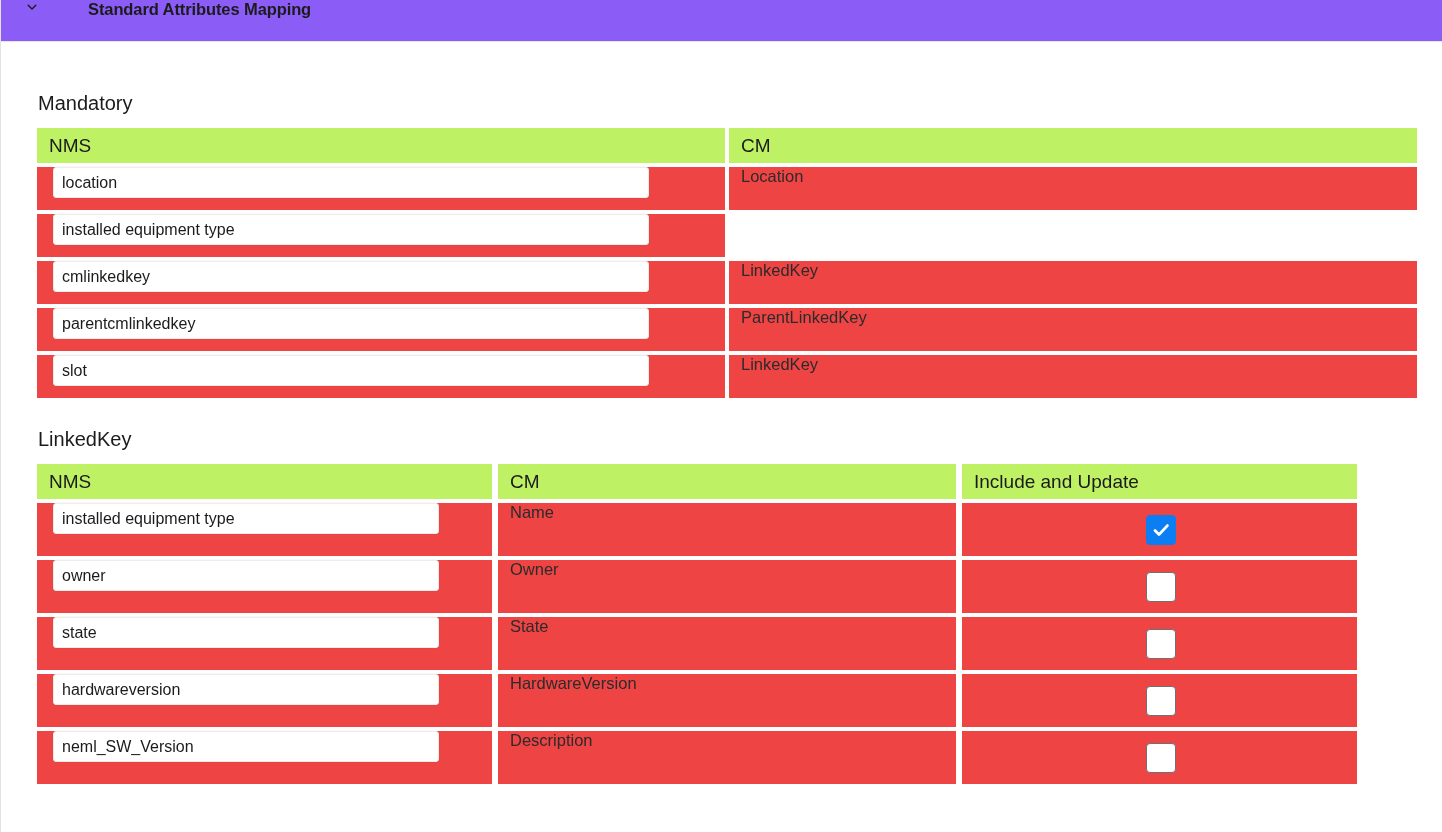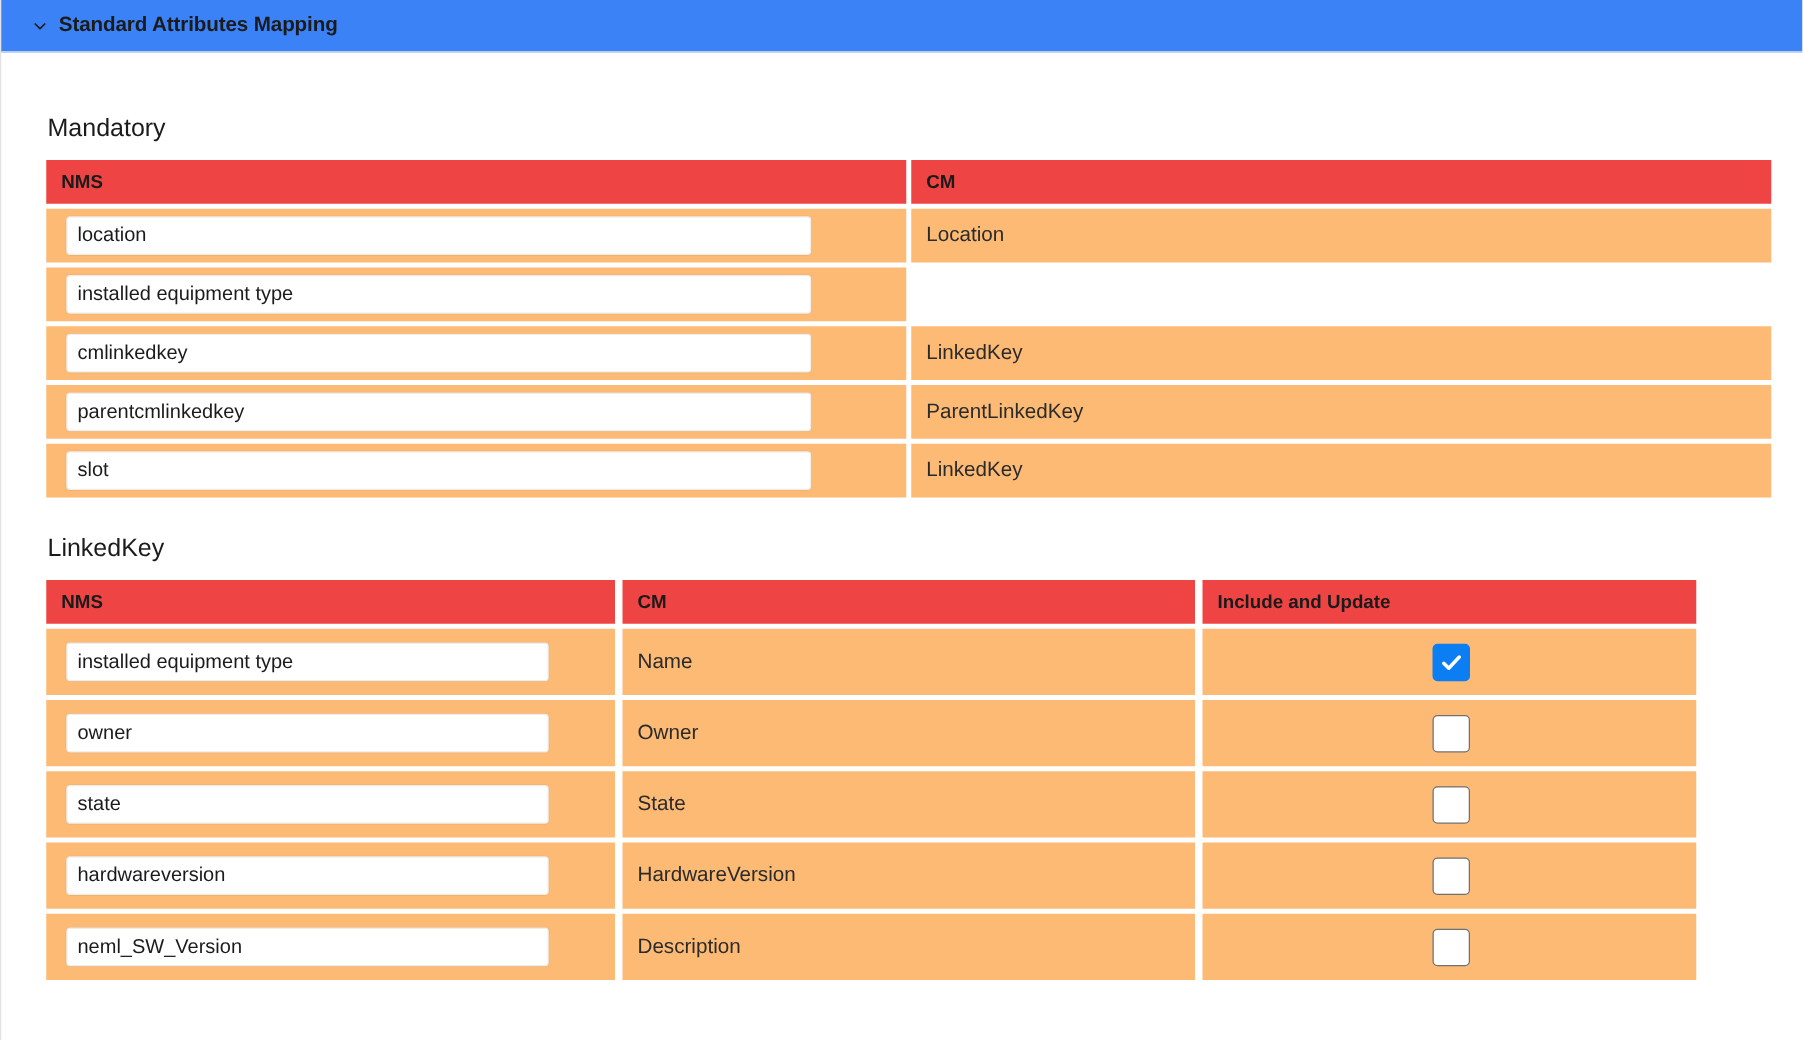--- a/index.html
+++ b/index.html
@@ -20,13 +20,14 @@
   
   .panel-header {
     height: 42px;
-    background: #3b82f6;
+    background: #8b5cf6;
     border-bottom: 1px solid #e6e6e6;
     display: flex;
-    align-items: center;
+    align-items: flex-start;
     padding-left: 24px;
     cursor: pointer;
     user-select: none;
+    gap: 41px;
   }
   .chevron {
     width: 14px; height: 14px;

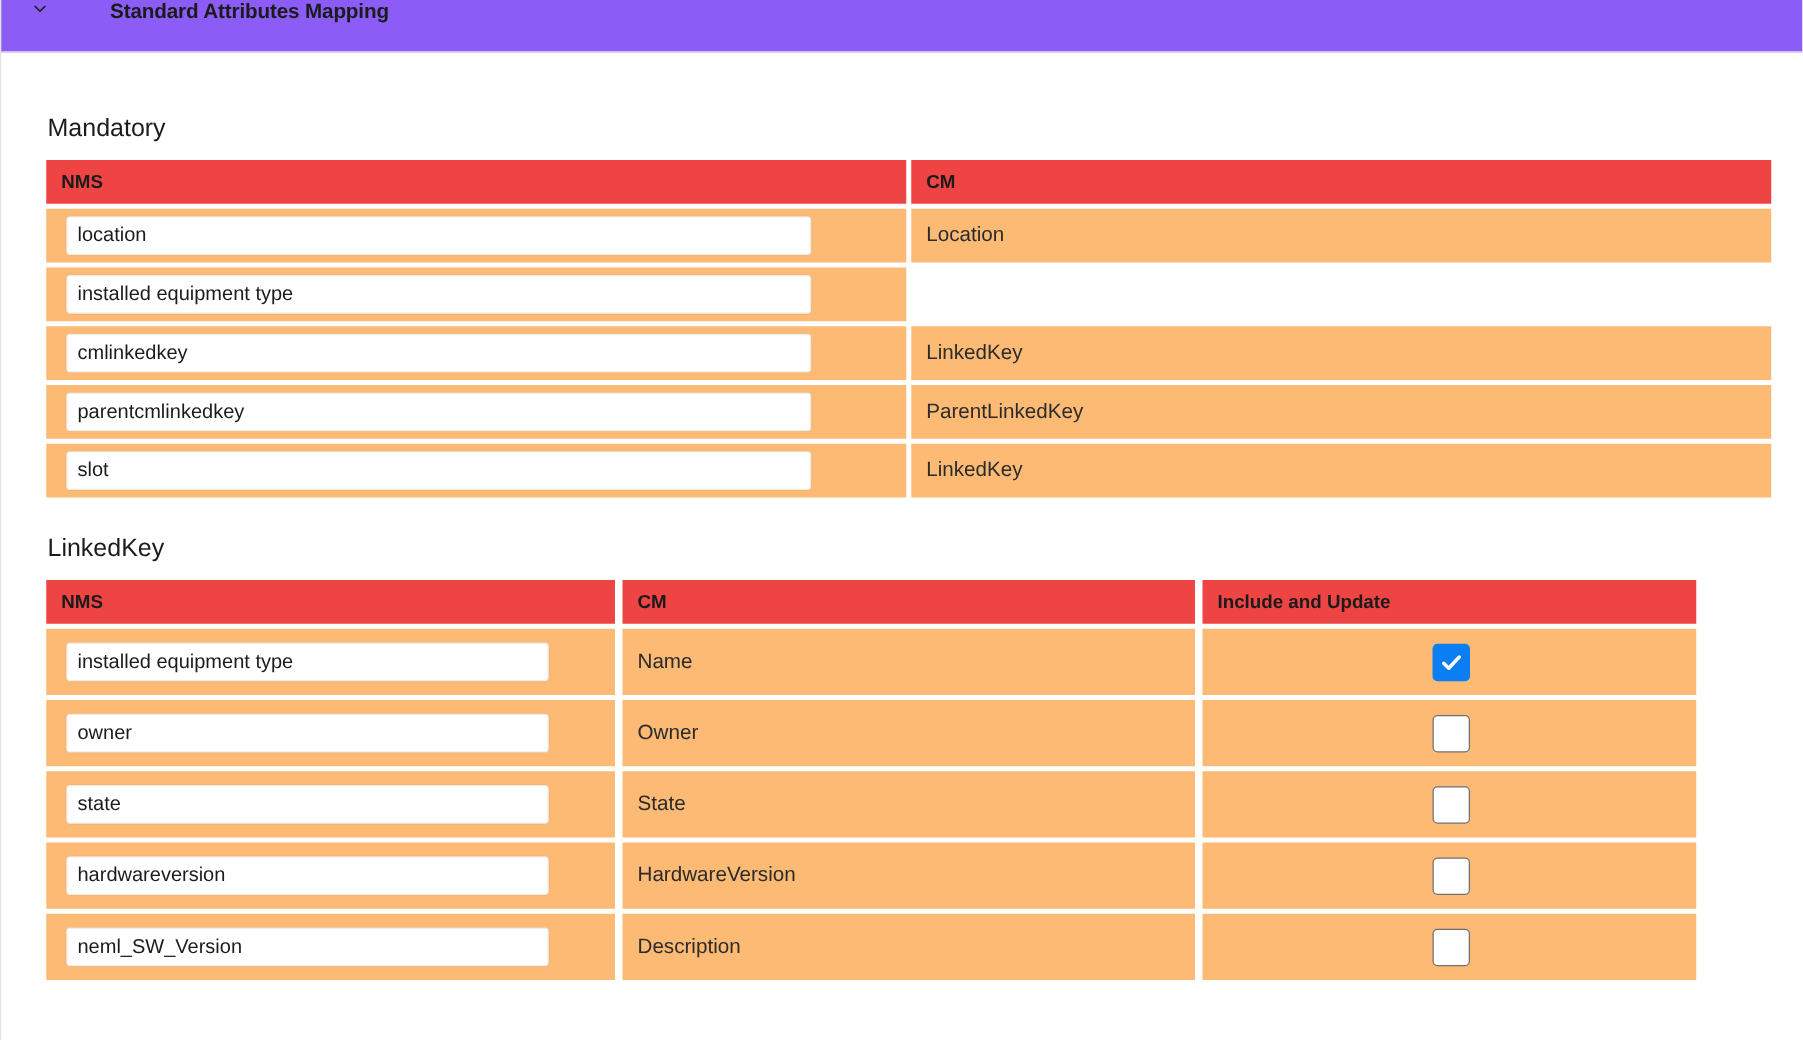--- a/index.html
+++ b/index.html
@@ -69,9 +69,9 @@
   .drow { margin-bottom: 4px; }
 
   .hcell {
-    background: #ef4444;
-    font-size: 15px;
-    font-weight: bold;
+    background: #bef264;
+    font-size: 19px;
+    font-weight: normal;
     color: #1b1b1b;
     padding: 8px 0 8px 12px;
     height: 35px;

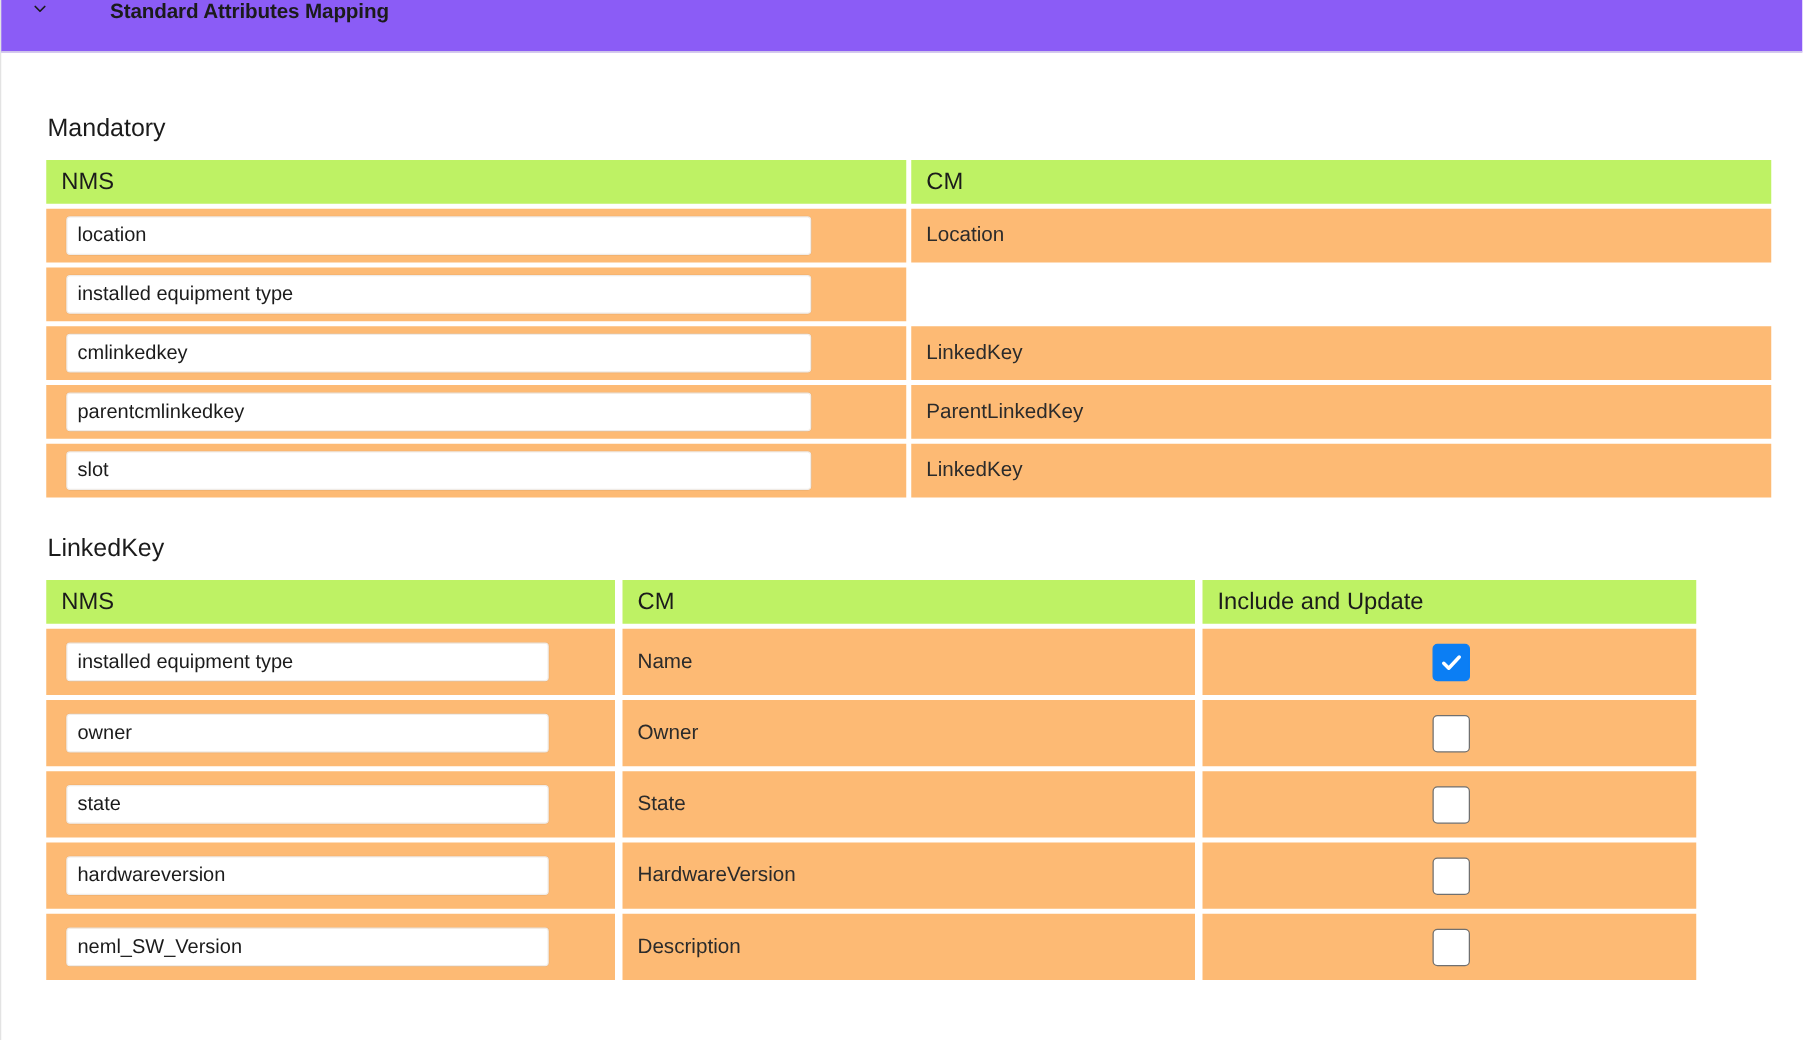--- a/index.html
+++ b/index.html
@@ -79,9 +79,8 @@
     align-items: center;
   }
   .dcell {
-    background: #fdba74;
-    display: flex;
-    align-items: center;
+    background: #ef4444;
+    display: flex;
     padding-left: 12px;
     font-size: 16.5px;
     color: #2b2b2b;

